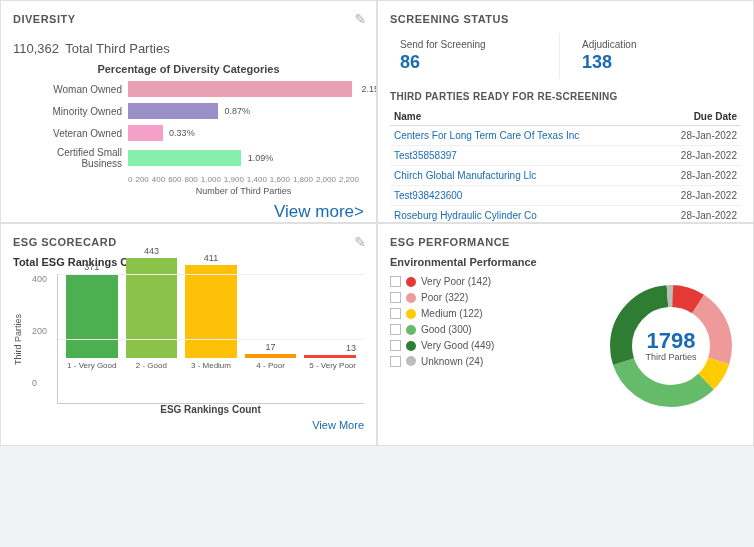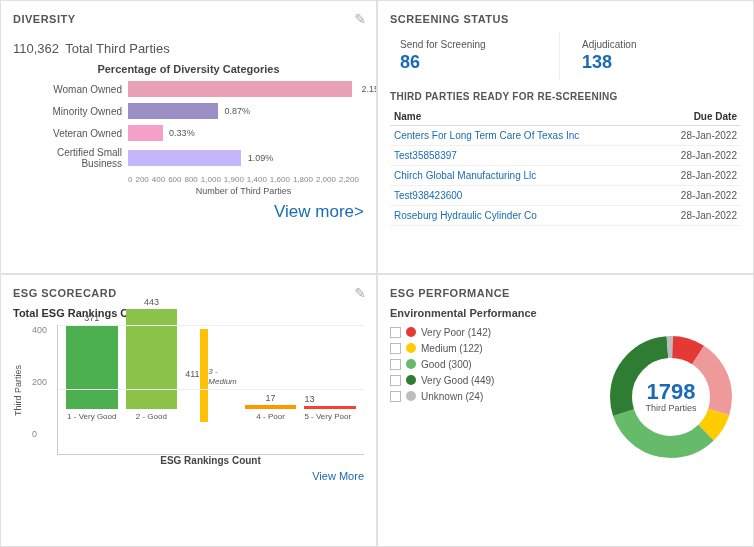--- a/index.html
+++ b/index.html
@@ -5,7 +5,7 @@
     * { box-sizing: border-box; margin: 0; padding: 0; }
     body { font-family: Arial, sans-serif; background: #f0f2f5; font-size: 12px; color: #333; width: 754px; height: 547px; overflow: hidden; }
     
-    .dashboard { display: grid; grid-template-columns: 1fr 1fr; grid-template-rows: 1fr 1fr; gap: 0; width: 754px; height: 547px; }
+    .dashboard { display: grid; grid-template-columns: 1fr 1fr; grid-template-rows: 1fr 1fr; gap: 0; width: 754px; height: 446px; }
     
     .panel { background: #fff; border: 1px solid #e0e0e0; padding: 12px; position: relative; overflow: hidden; }
     

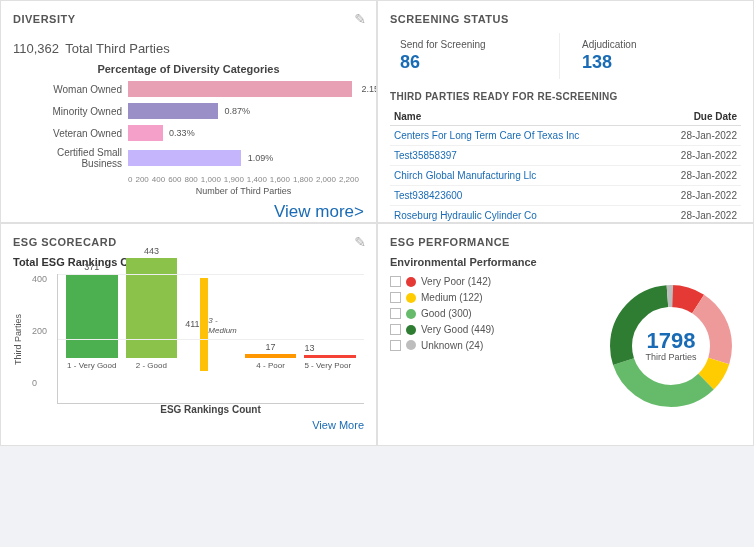--- a/index.html
+++ b/index.html
@@ -27,7 +27,7 @@
     .bar-woman { background: #e8a0b4; }
     .bar-minority { background: #9b8fc7; }
     .bar-veteran { background: #f4a0c8; }
-    .bar-small { background: #c4b5fd; }
+    .bar-small { background: #86efac; }
     .view-more { text-align: right; color: #1a6bb5; font-size: 17px; cursor: pointer; margin-top: 6px; }
     
     

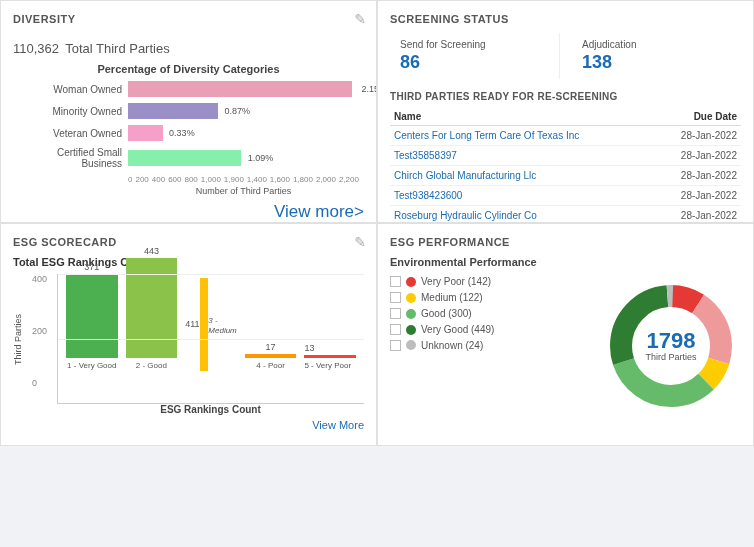--- a/index.html
+++ b/index.html
@@ -213,7 +213,7 @@
       <div style="background:#8bc34a; width:100%; height:100px;"></div>
       <div style="font-size:8px; color:#555; text-align:center; margin-top:3px; line-height:1.2;">2 - Good</div>
     </div>
-            <div style="display: flex; flex-direction: row; align-items: center; flex: 1 1 0%;">
+            <div style="display: flex; flex-direction: column; align-items: center; flex: 1 1 0%;">
       <span style="font-size:9px; color:#555; margin-bottom:2px;">411</span>
       <div style="background:#ffc107; width:100%; height:93px;"></div>
       <div style="font-size:8px; color:#555; text-align:left; margin-top:3px; line-height:1.2;font-style:italic;">3 - Medium</div>

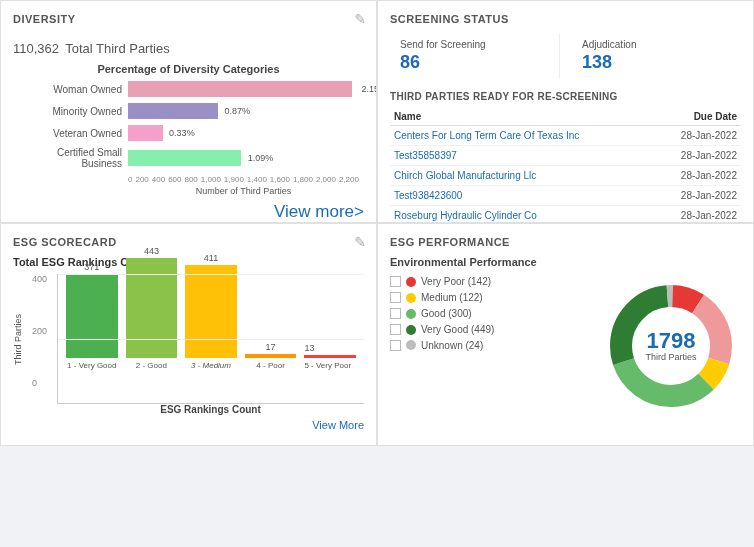--- a/index.html
+++ b/index.html
@@ -250,6 +250,11 @@
     </div>
           <div style="display: flex; align-items: center; gap: 5px; margin-bottom: 5px; font-size: 10px; color: rgb(85, 85, 85);">
       <div style="width:11px; height:11px; border:1px solid #bbb; background:#fff; flex-shrink:0;"></div>
+      <div style="width:10px; height:10px; border-radius:50%; background:#ef9a9a; flex-shrink:0;"></div>
+      <span>Poor (322)</span>
+    </div>
+          <div style="display: flex; align-items: center; gap: 5px; margin-bottom: 5px; font-size: 10px; color: rgb(85, 85, 85);">
+      <div style="width:11px; height:11px; border:1px solid #bbb; background:#fff; flex-shrink:0;"></div>
       <div style="width:10px; height:10px; border-radius:50%; background:#ffcc02; flex-shrink:0;"></div>
       <span>Medium (122)</span>
     </div>

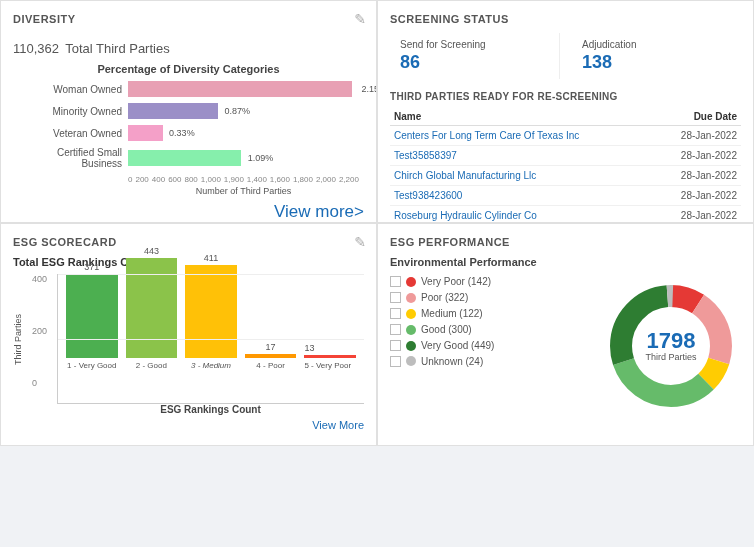--- a/index.html
+++ b/index.html
@@ -223,7 +223,7 @@
       <div style="background:#ff9800; width:100%; height:4px;"></div>
       <div style="font-size:8px; color:#555; text-align:center; margin-top:3px; line-height:1.2;">4 - Poor</div>
     </div>
-            <div style="display: flex; flex-direction: column; align-items: flex-start; flex: 1 1 0%;">
+            <div style="display: flex; flex-direction: column; align-items: flex-end; flex: 1 1 0%;">
       <span style="font-size:9px; color:#555; margin-bottom:2px;">13</span>
       <div style="background:#f44336; width:100%; height:3px;"></div>
       <div style="font-size:8px; color:#555; text-align:center; margin-top:3px; line-height:1.2;">5 - Very Poor</div>

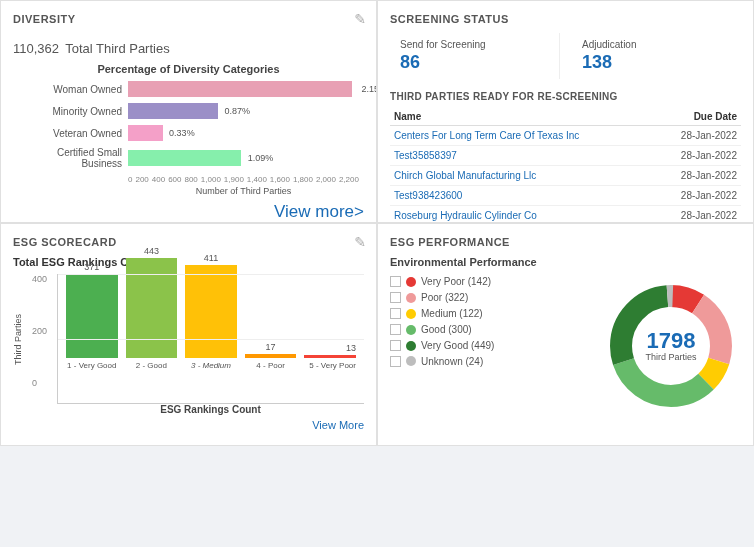--- a/index.html
+++ b/index.html
@@ -216,7 +216,7 @@
             <div style="display: flex; flex-direction: column; align-items: center; flex: 1 1 0%;">
       <span style="font-size:9px; color:#555; margin-bottom:2px;">411</span>
       <div style="background:#ffc107; width:100%; height:93px;"></div>
-      <div style="font-size:8px; color:#555; text-align:left; margin-top:3px; line-height:1.2;font-style:italic;">3 - Medium</div>
+      <div style="font-size:8px; color:#555; text-align:left; margin-top:3px; line-height:1.2;">3 - Medium</div>
     </div>
             <div style="display: flex; flex-direction: column; align-items: center; flex: 1 1 0%;">
       <span style="font-size:9px; color:#555; margin-bottom:2px;">17</span>

